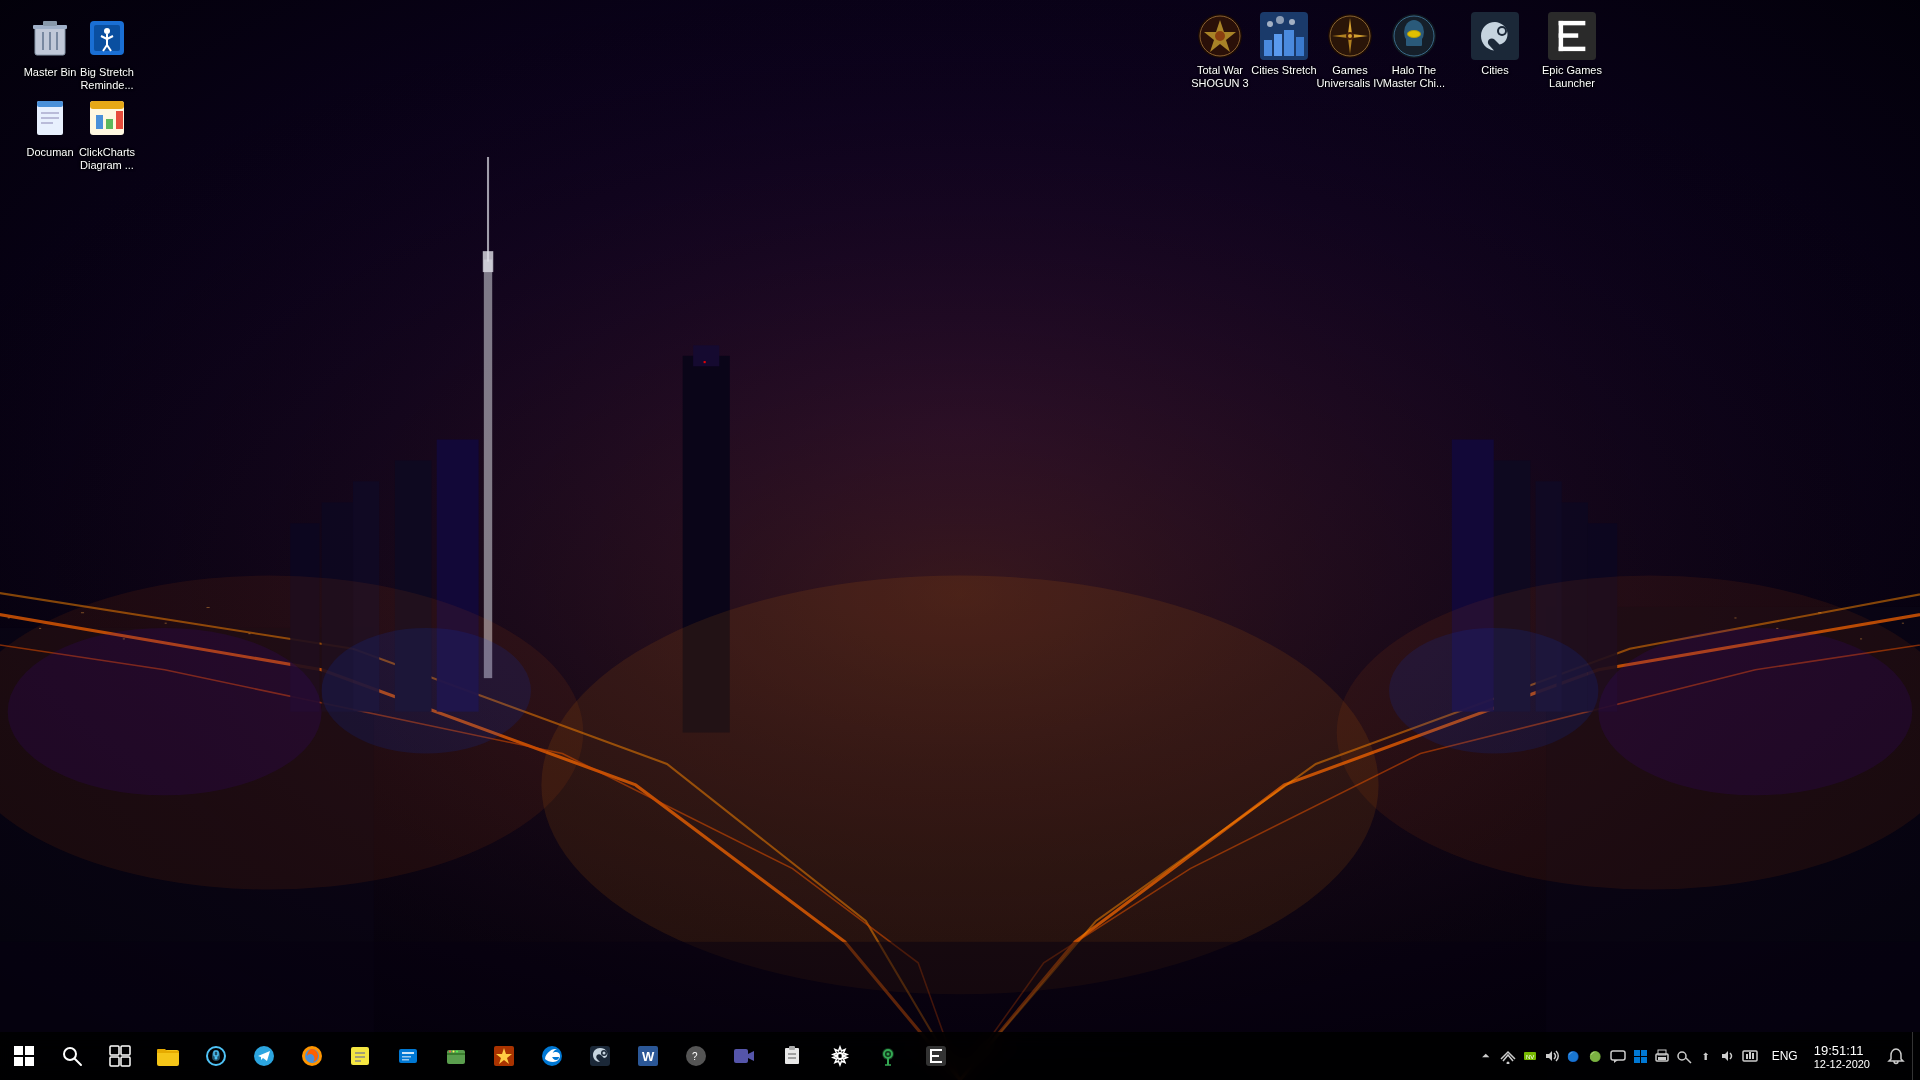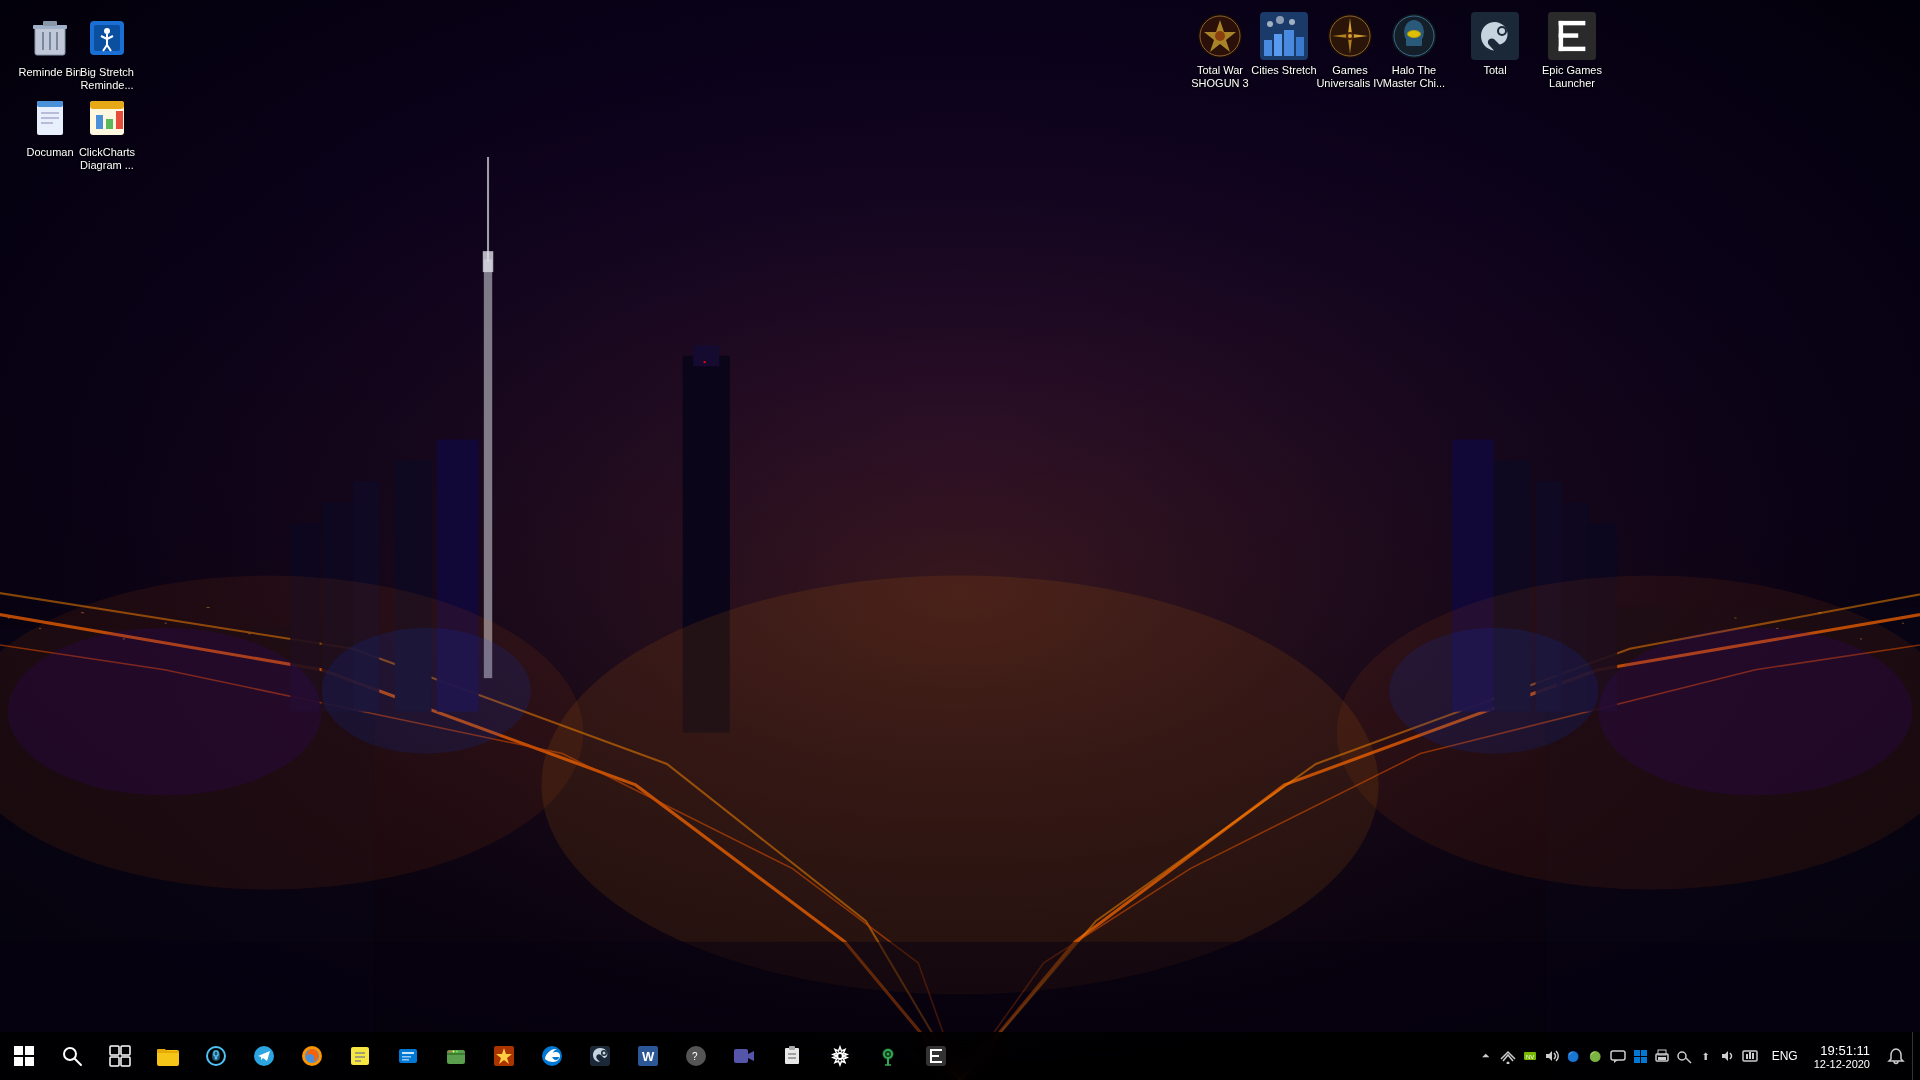--- a/index.html
+++ b/index.html
@@ -287,7 +287,7 @@
           <line x1="28" y1="15" x2="28" y2="33" stroke="#7888a0" stroke-width="2"></line>
         </svg>
       </div>
-      <span class="icon-label">Reminde Bin</span>
+      <span class="icon-label">Master Bin</span>
     </div>
 
     <div class="desktop-icon" style="top:10px;left:67px;">

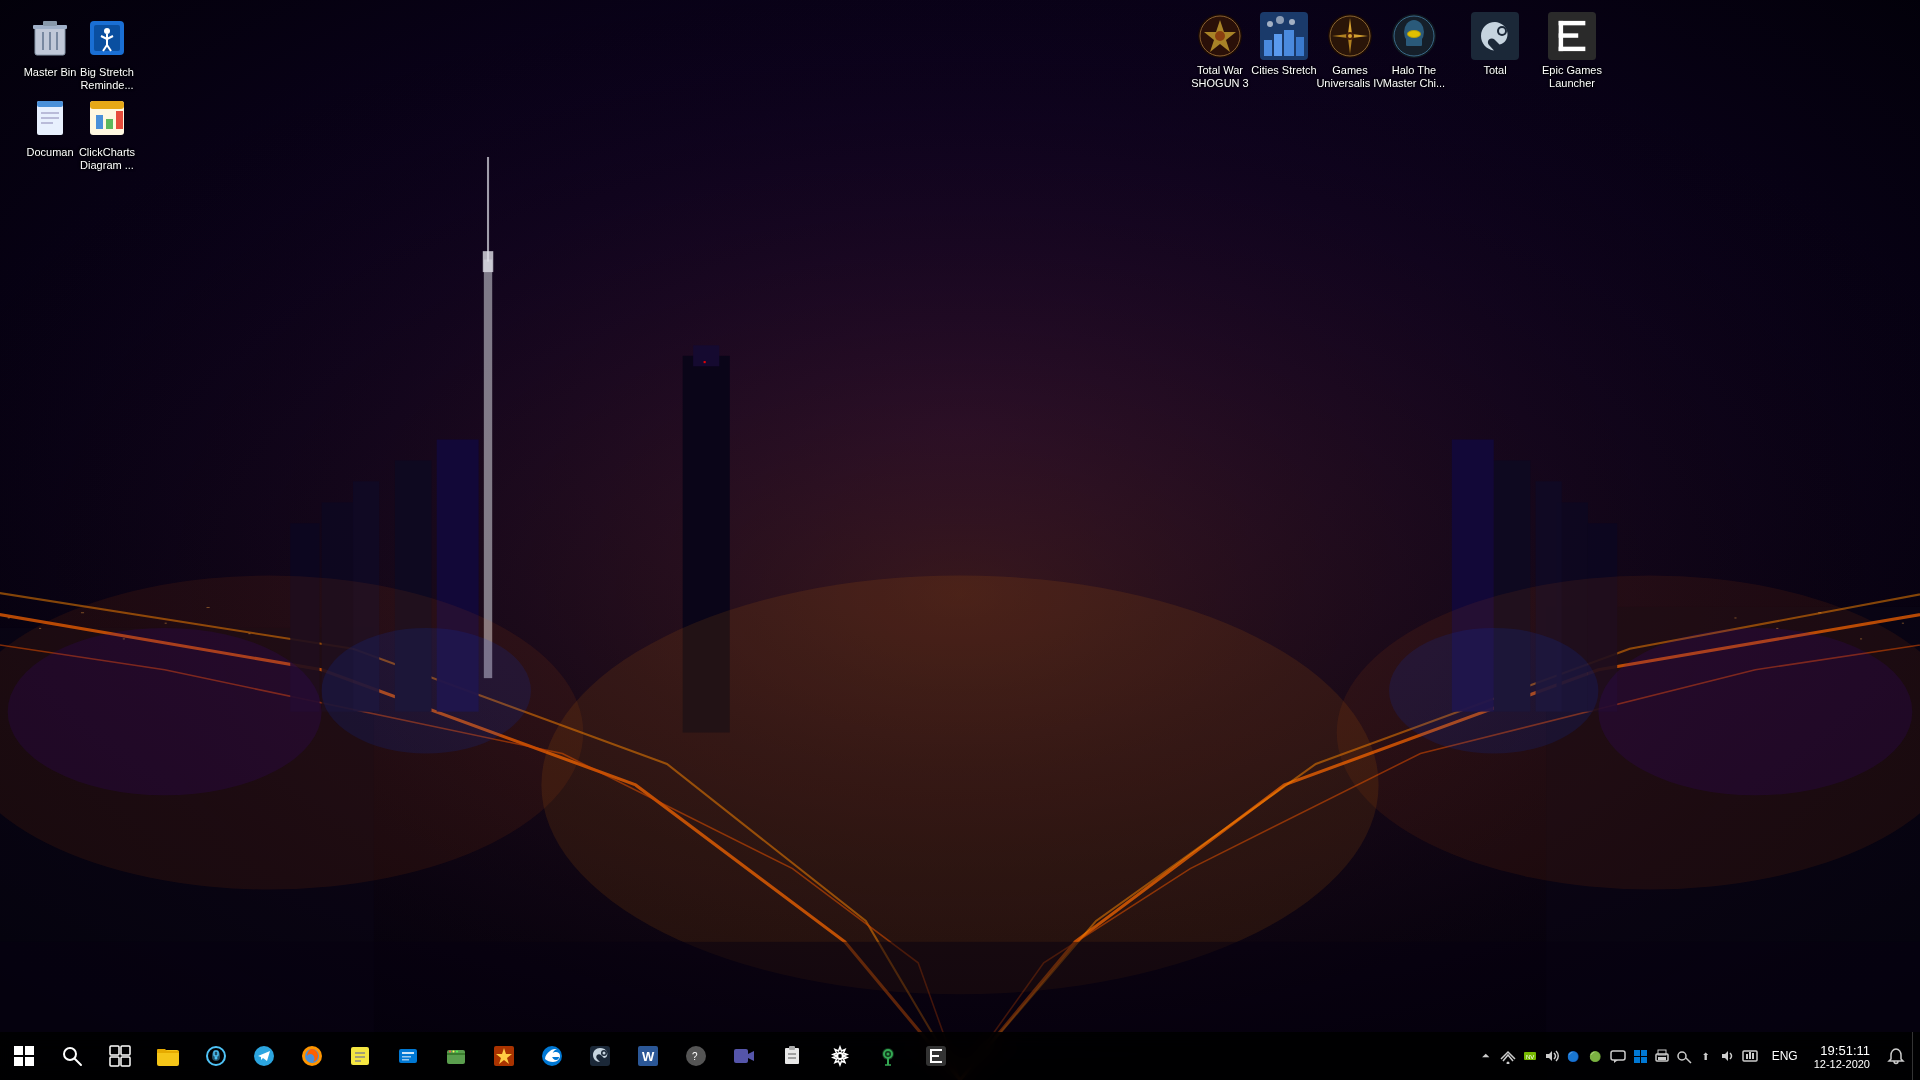--- a/index.html
+++ b/index.html
@@ -404,7 +404,7 @@
           <circle cx="31" cy="19" r="3" fill="#c6d4df"></circle>
         </svg>
       </div>
-      <span class="icon-label">Total</span>
+      <span class="icon-label">Cities</span>
     </div>
 
     <div class="desktop-icon" style="top:8px;right:308px;position:absolute;">

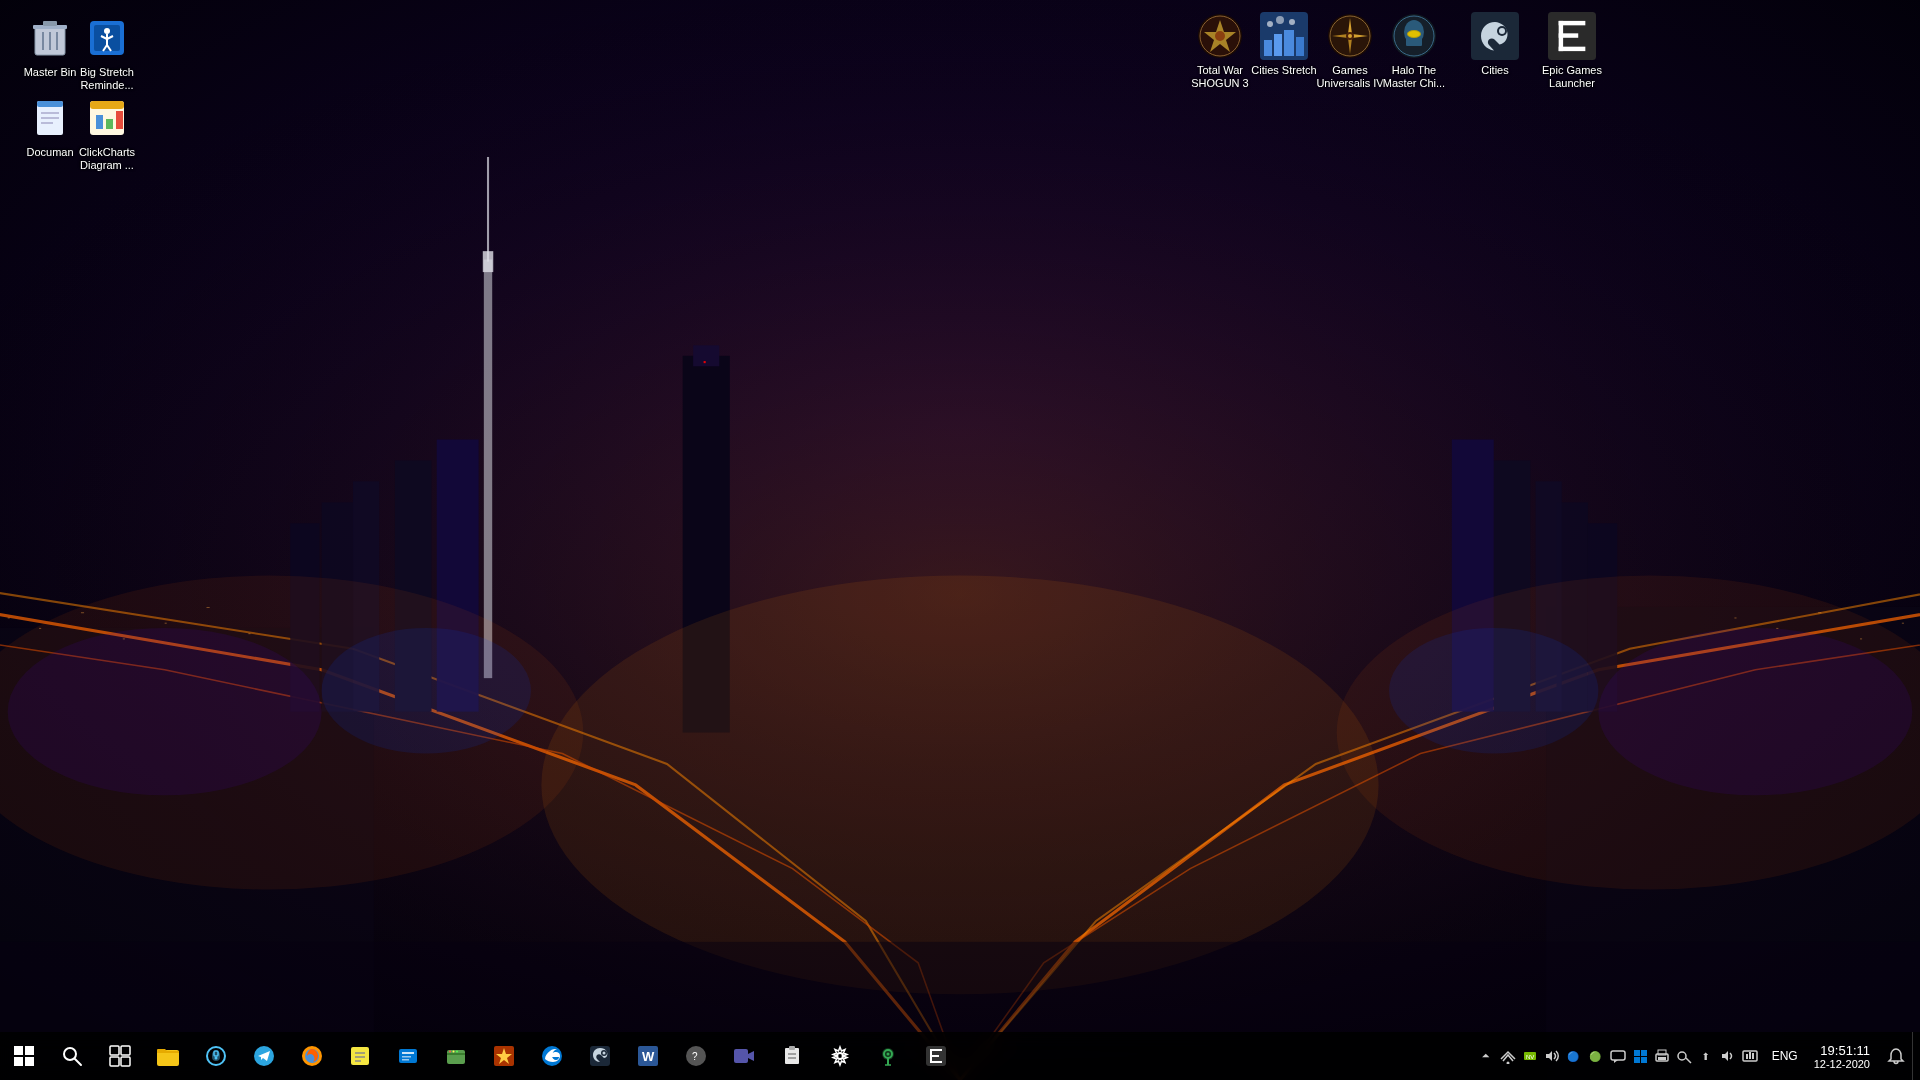--- a/index.html
+++ b/index.html
@@ -152,7 +152,7 @@
     #clock-area {
       display: flex;
       flex-direction: column;
-      align-items: flex-end;
+      align-items: flex-start;
       justify-content: center;
       padding: 0 10px;
       cursor: pointer;

